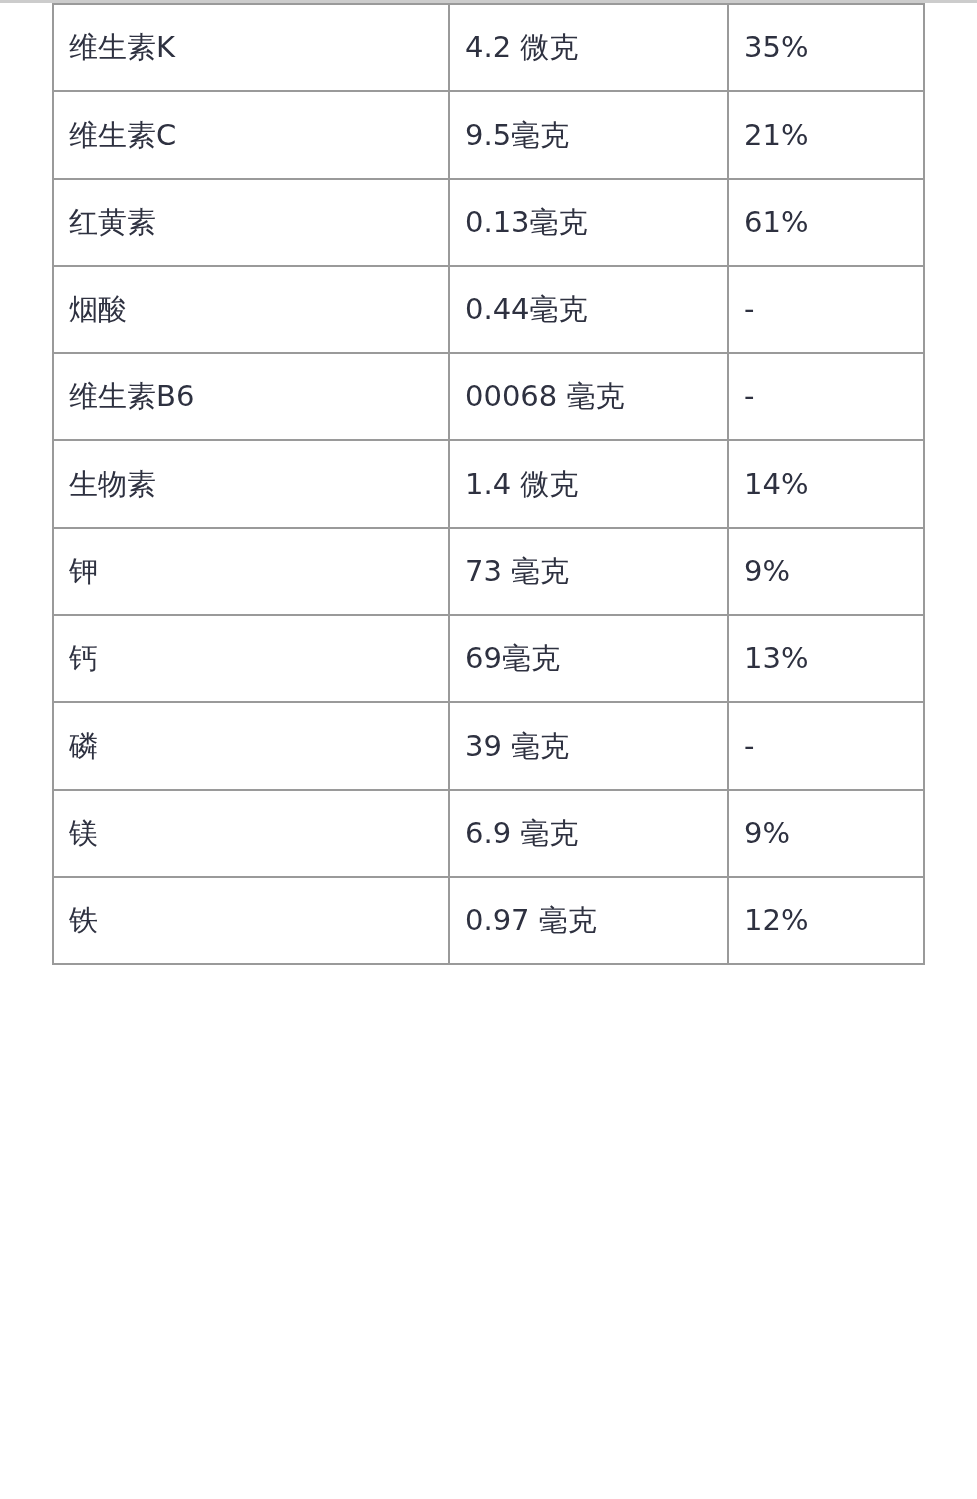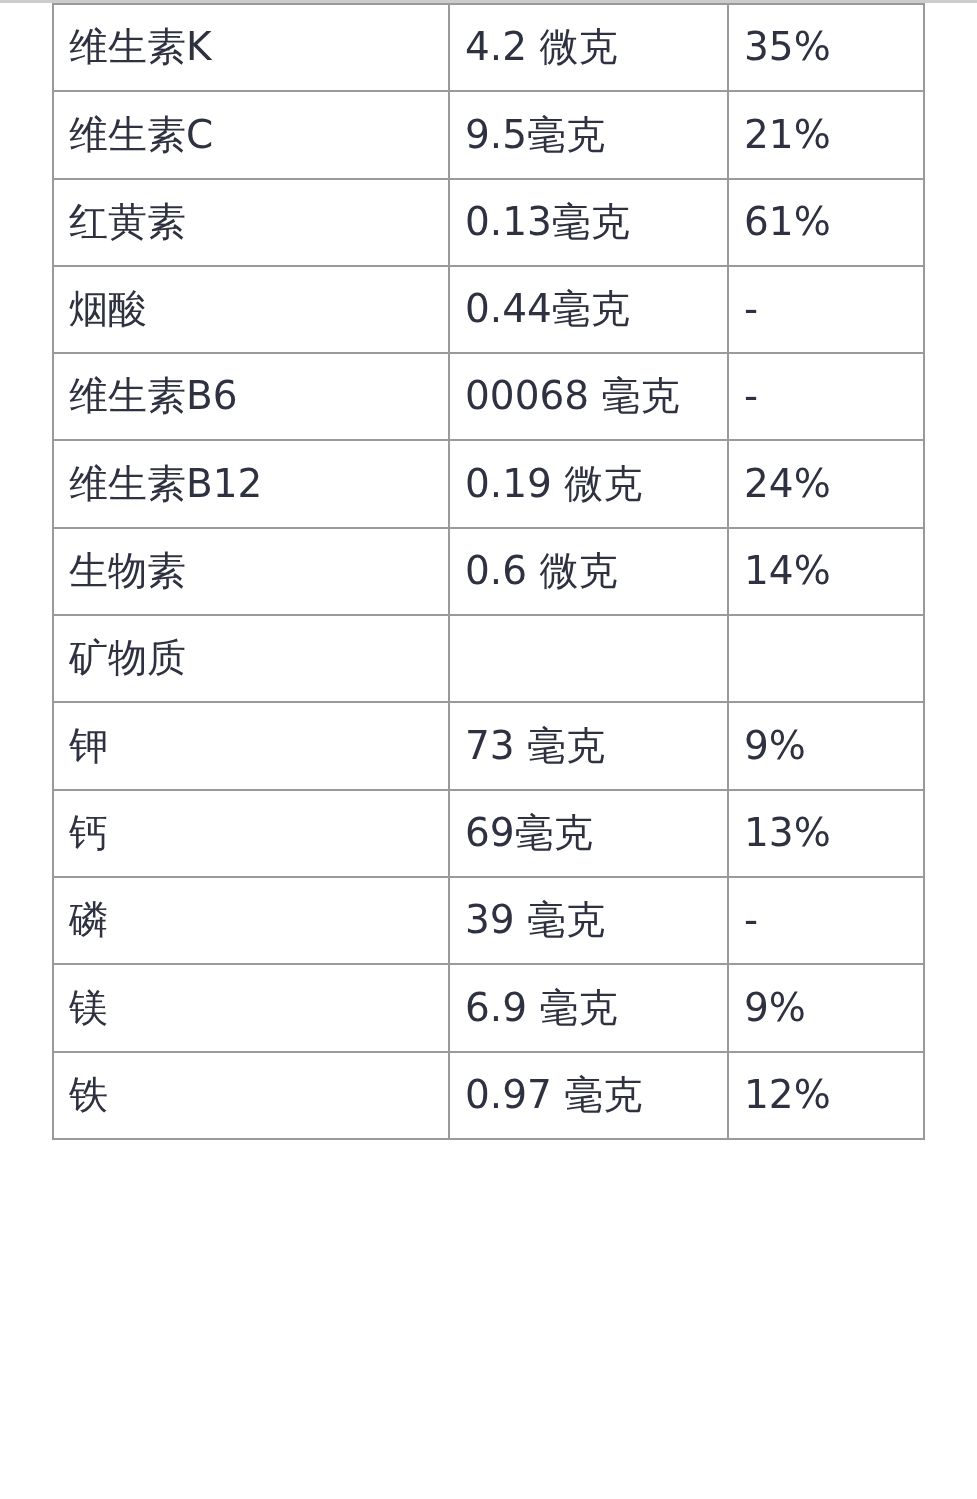--- a/index.html
+++ b/index.html
@@ -35,7 +35,7 @@
   table.nutrition td {
     border: 2px solid #9a9a9a;
     padding: 0 10px 0 15px;
-    font-size: 39px;
+    font-size: 29px;
     line-height: 1.2;
     color: #2e3140;
     vertical-align: middle;

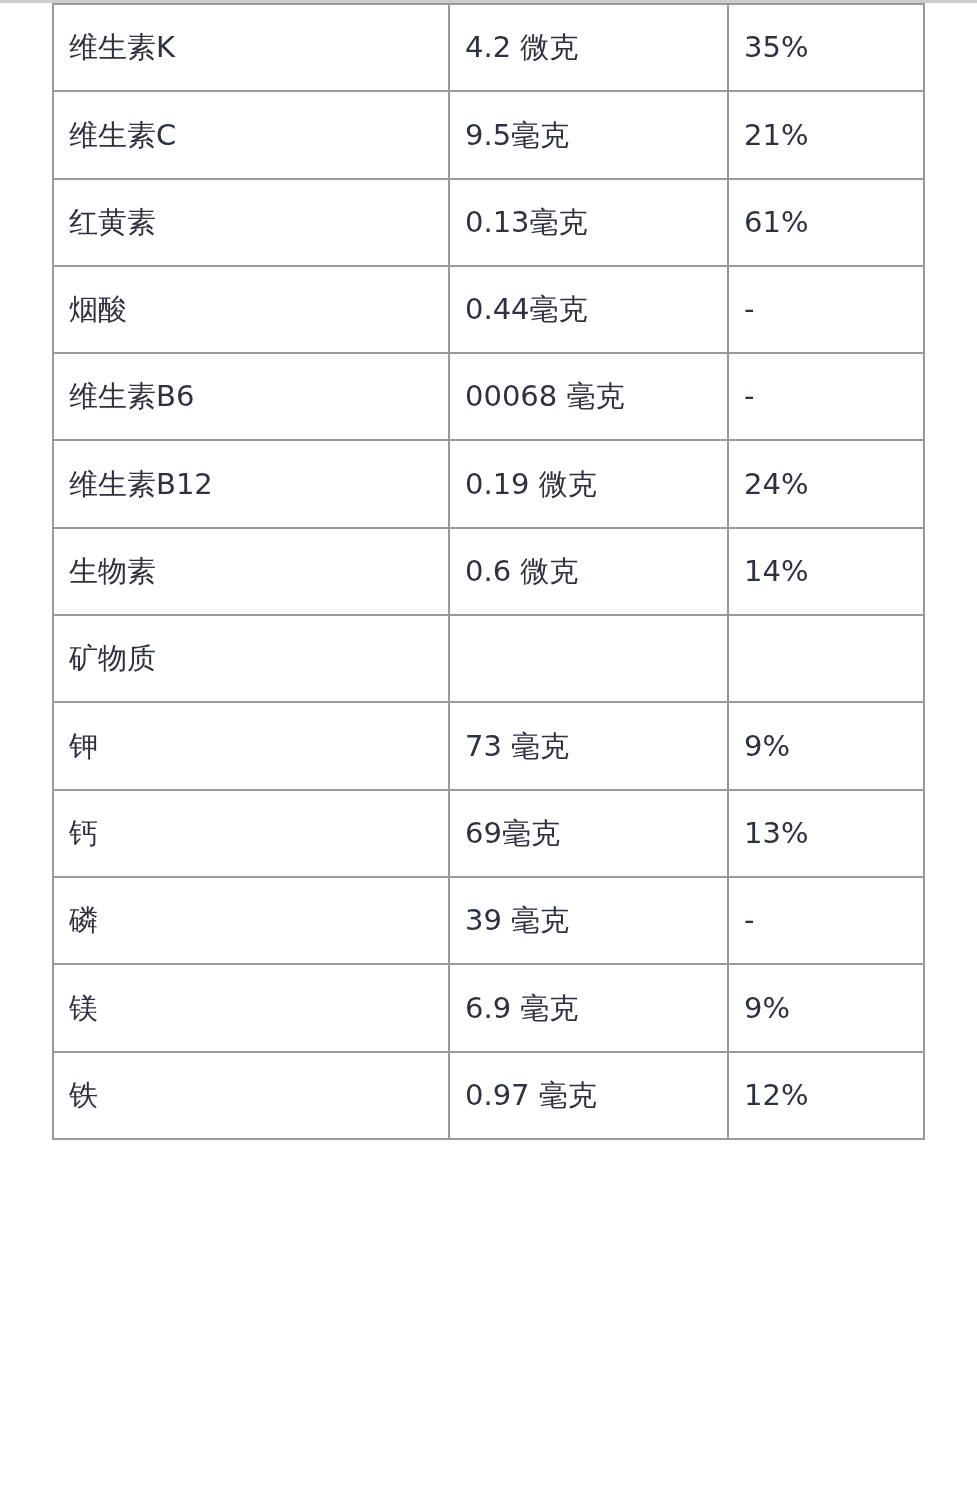--- a/index.html
+++ b/index.html
@@ -89,11 +89,6 @@
           <td>-</td>
         </tr>
         <tr>
-          <td>维生素B12</td>
-          <td>0.19 微克</td>
-          <td>24%</td>
-        </tr>
-        <tr>
           <td>生物素</td>
           <td>0.6 微克</td>
           <td>14%</td>

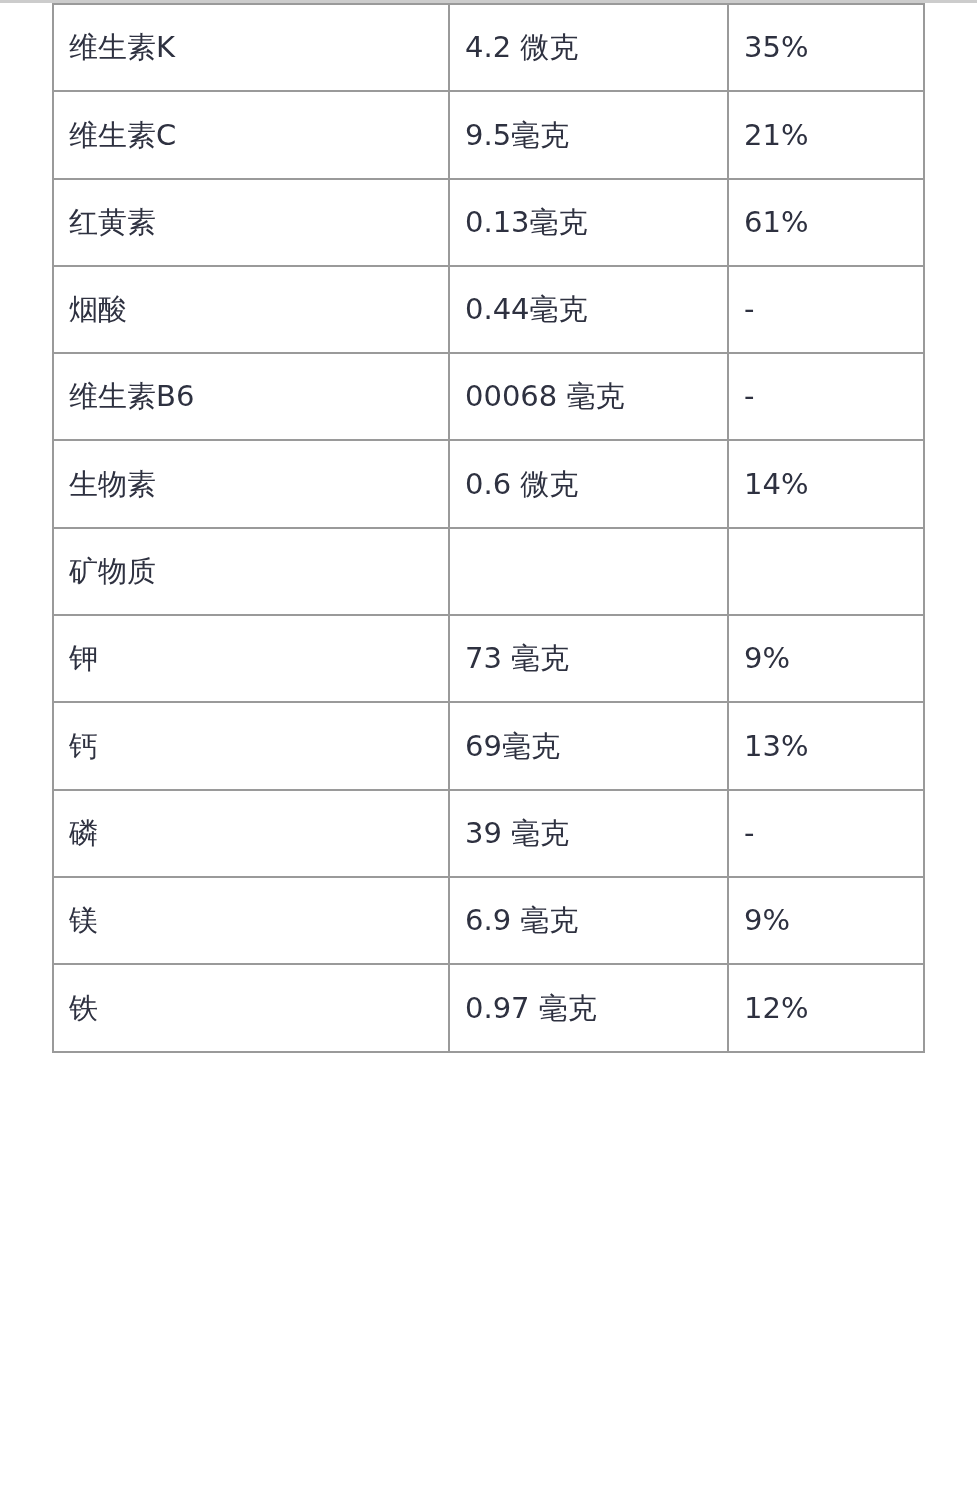--- a/index.html
+++ b/index.html
@@ -90,7 +90,7 @@
         </tr>
         <tr>
           <td>生物素</td>
-          <td>0.6 微克</td>
+          <td>1.4 微克</td>
           <td>14%</td>
         </tr>
         <tr>

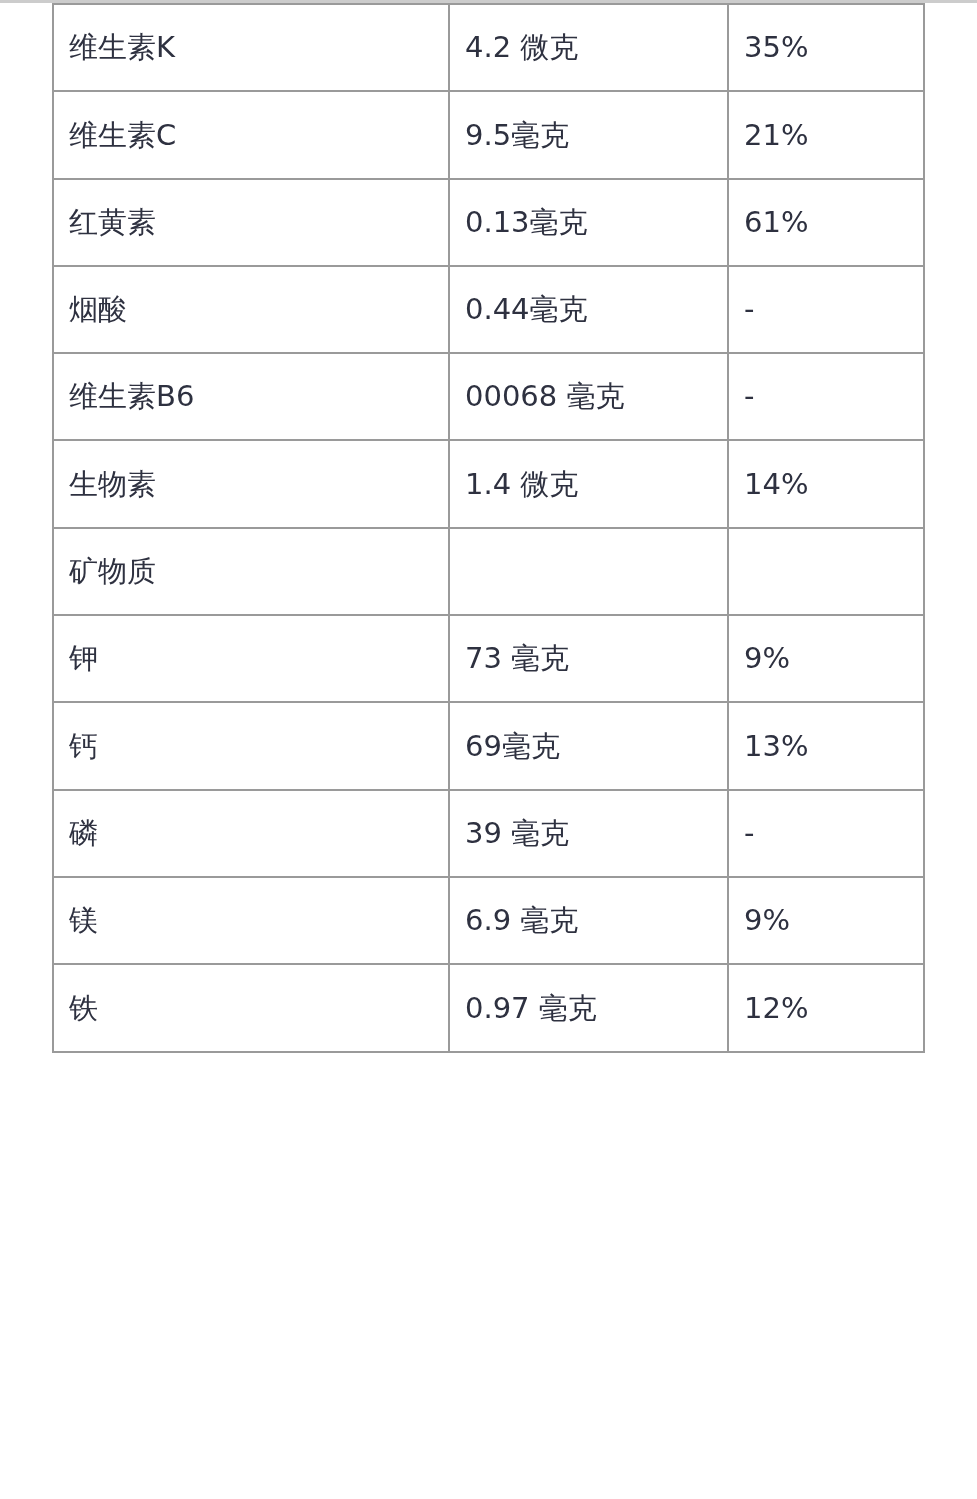--- a/index.html
+++ b/index.html
@@ -94,11 +94,6 @@
           <td>14%</td>
         </tr>
         <tr>
-          <td>矿物质</td>
-          <td></td>
-          <td></td>
-        </tr>
-        <tr>
           <td>钾</td>
           <td>73 毫克</td>
           <td>9%</td>

